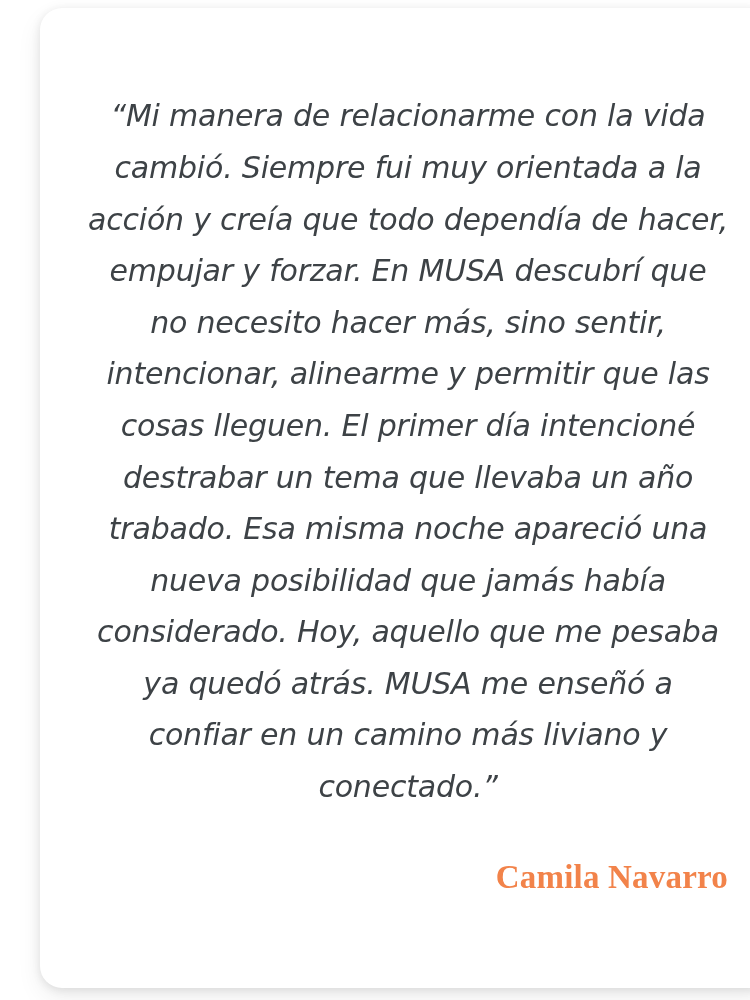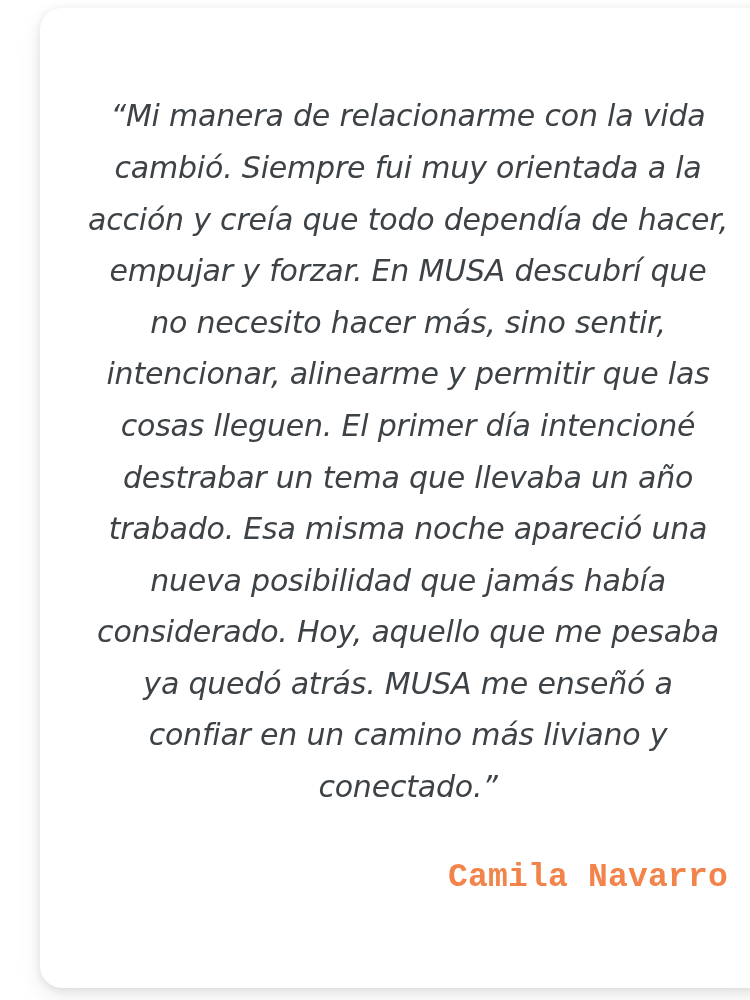--- a/index.html
+++ b/index.html
@@ -45,7 +45,7 @@
   }
   .author-name {
     margin-top: 46px;
-    font-family: Liberation Mono, monospace;
+    font-family: Liberation Serif, serif;
     font-weight: bold;
     font-size: 33px;
     color: #f2834a;

